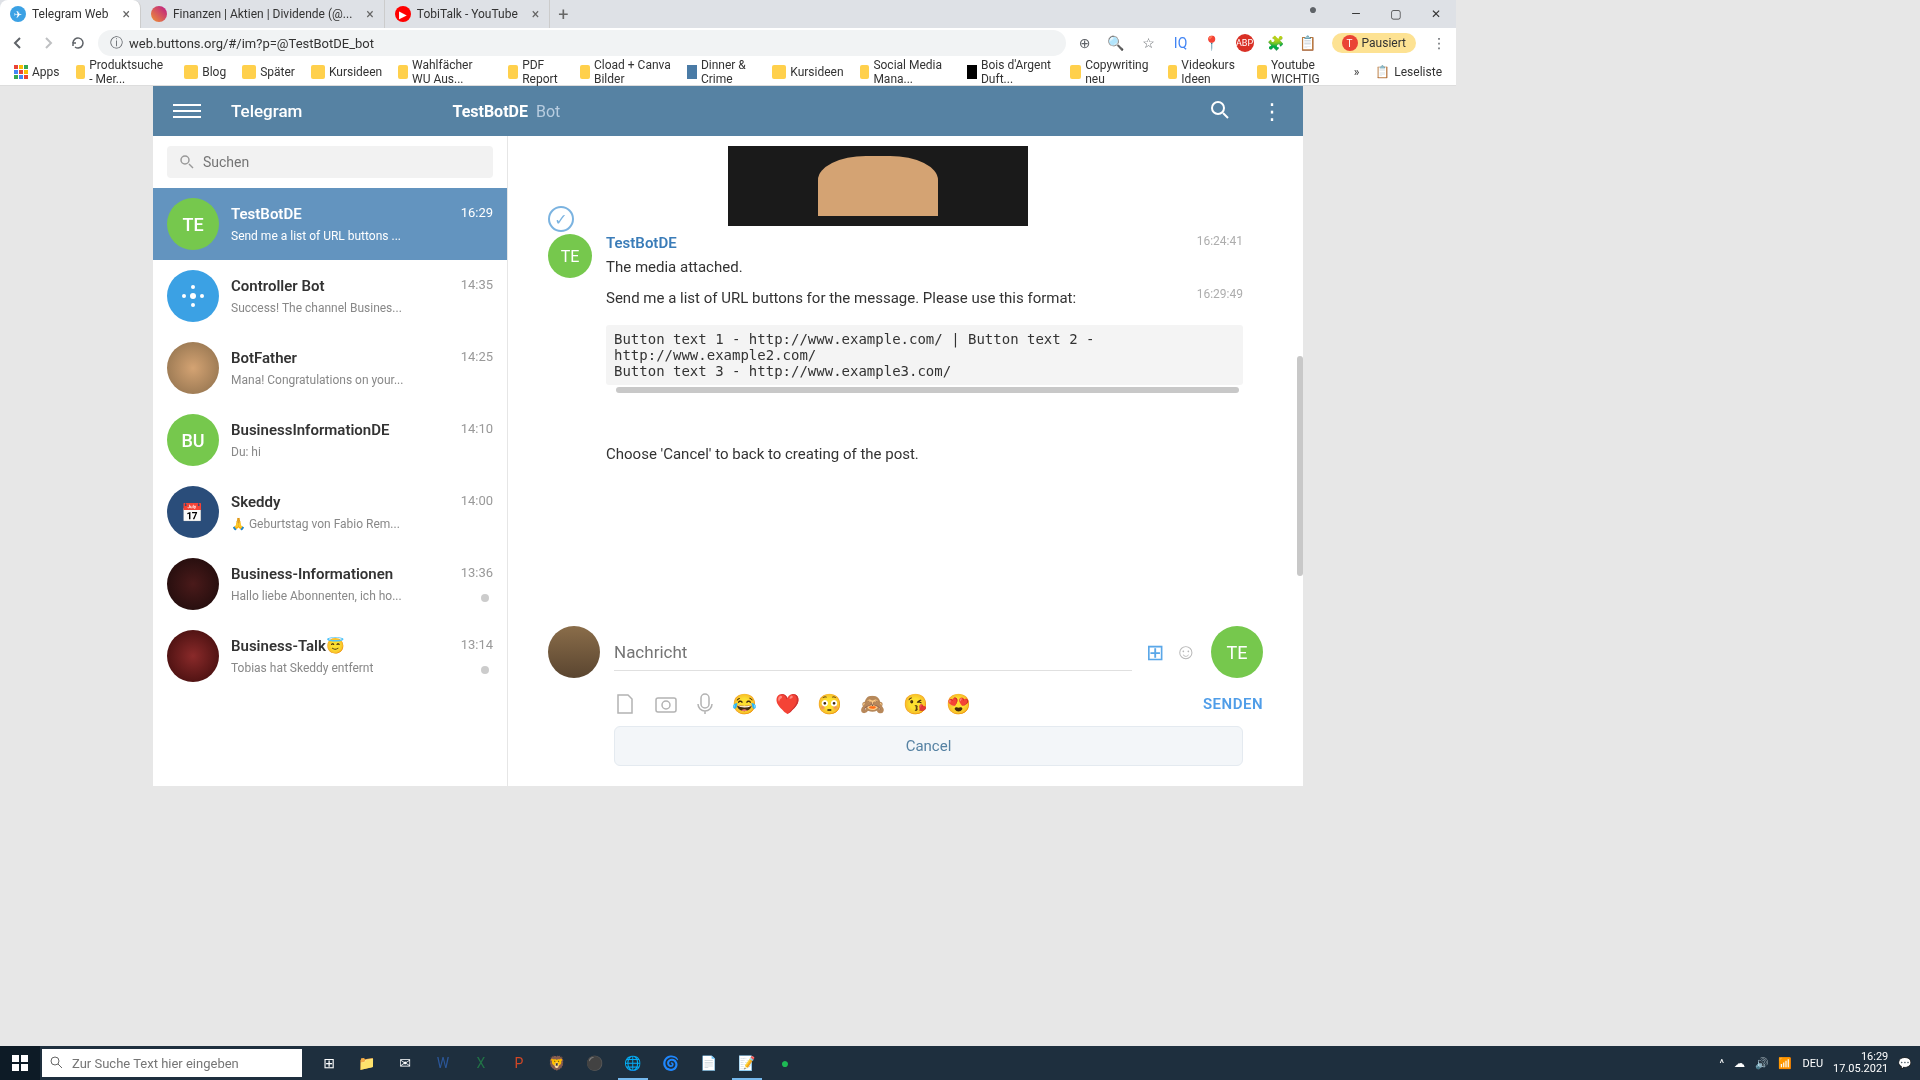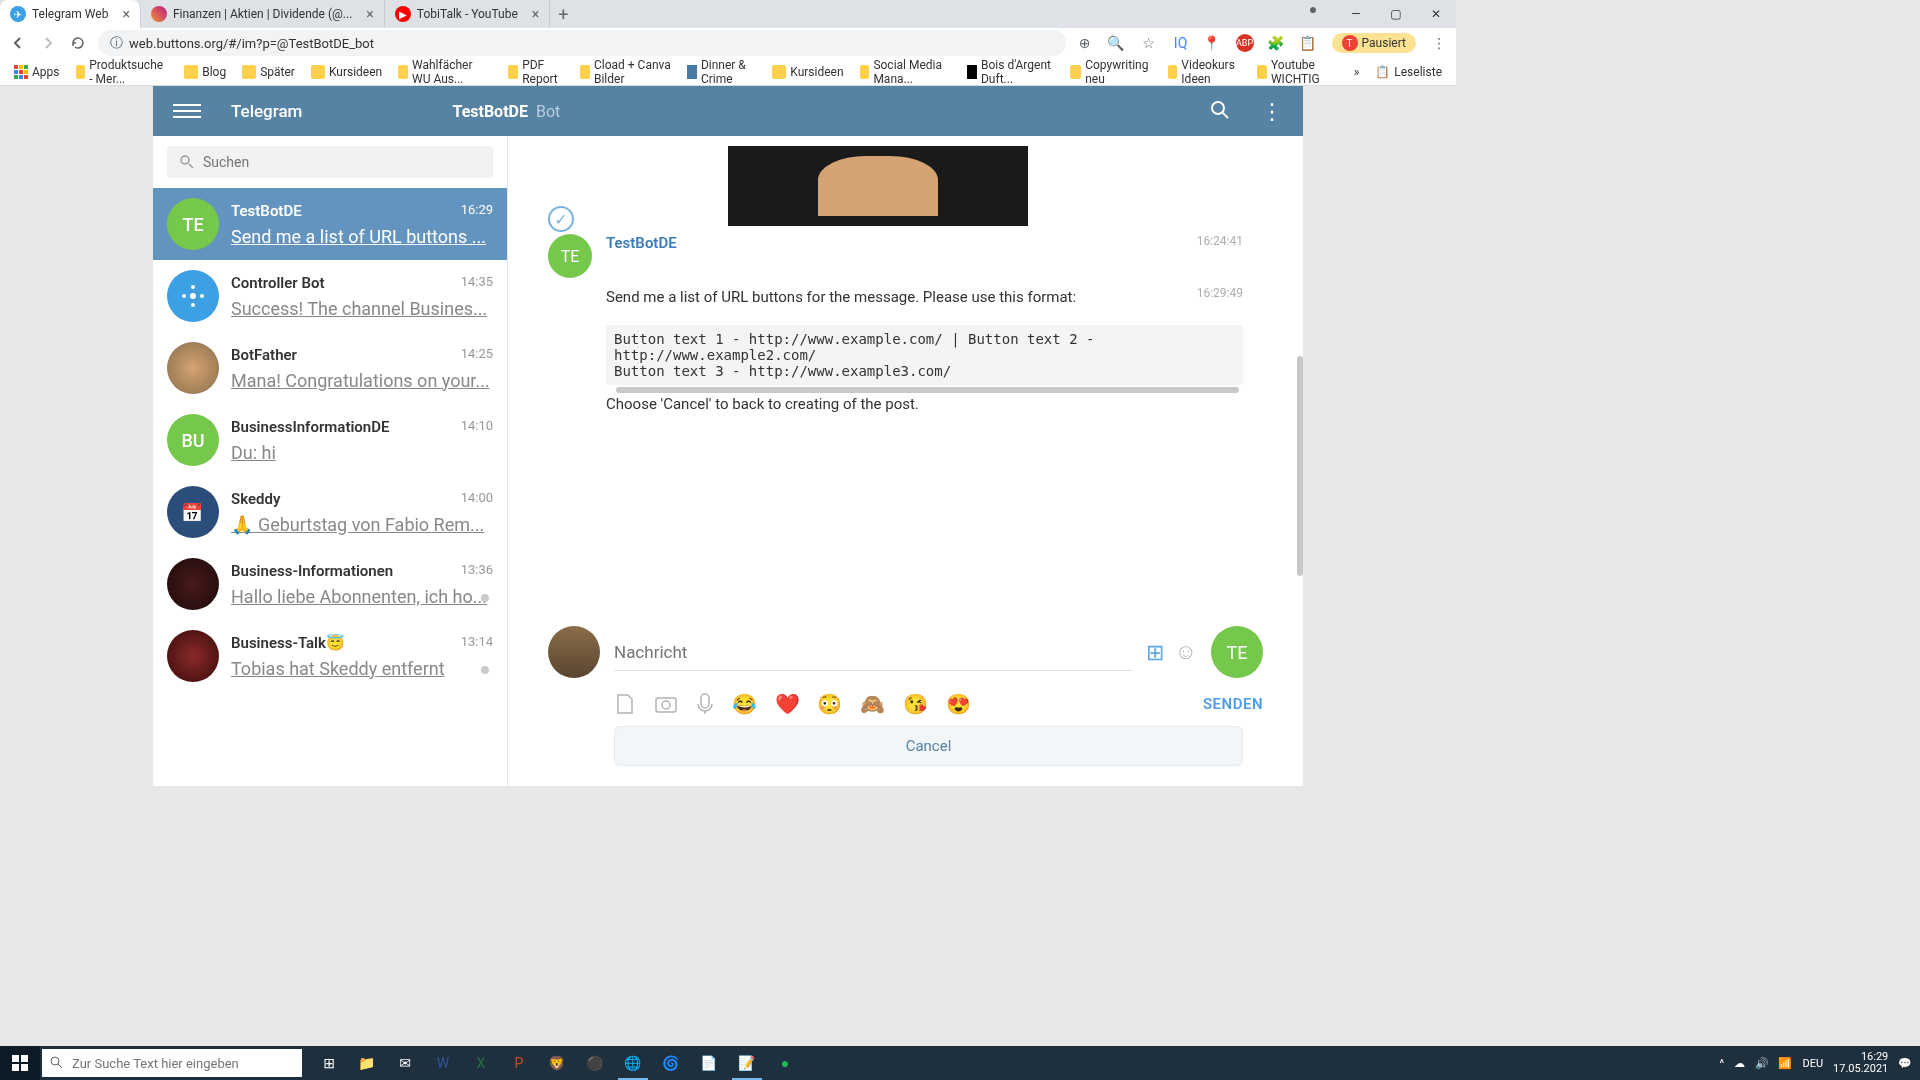--- a/index.html
+++ b/index.html
@@ -54,7 +54,7 @@
 .chat-top { display: flex; justify-content: space-between; }
 .chat-name { font-size: 15px; font-weight: 600; color: #333; }
 .chat-time { font-size: 13px; color: #999; }
-.chat-preview { font-size: 18px; color: #888; white-space: nowrap; overflow: hidden; text-overflow: ellipsis; margin-top: 6px; text-decoration: underline; }
+.chat-preview { font-size: 12px; color: #888; white-space: nowrap; overflow: hidden; text-overflow: ellipsis; margin-top: 6px; }
 .badge { background: #bbb; color: #fff; border-radius: 12px; padding: 2px 8px; font-size: 12px; position: absolute; right: 14px; bottom: 12px; }
 .dot-indicator { width: 8px; height: 8px; background: #ccc; border-radius: 50%; position: absolute; right: 18px; bottom: 18px; }
 

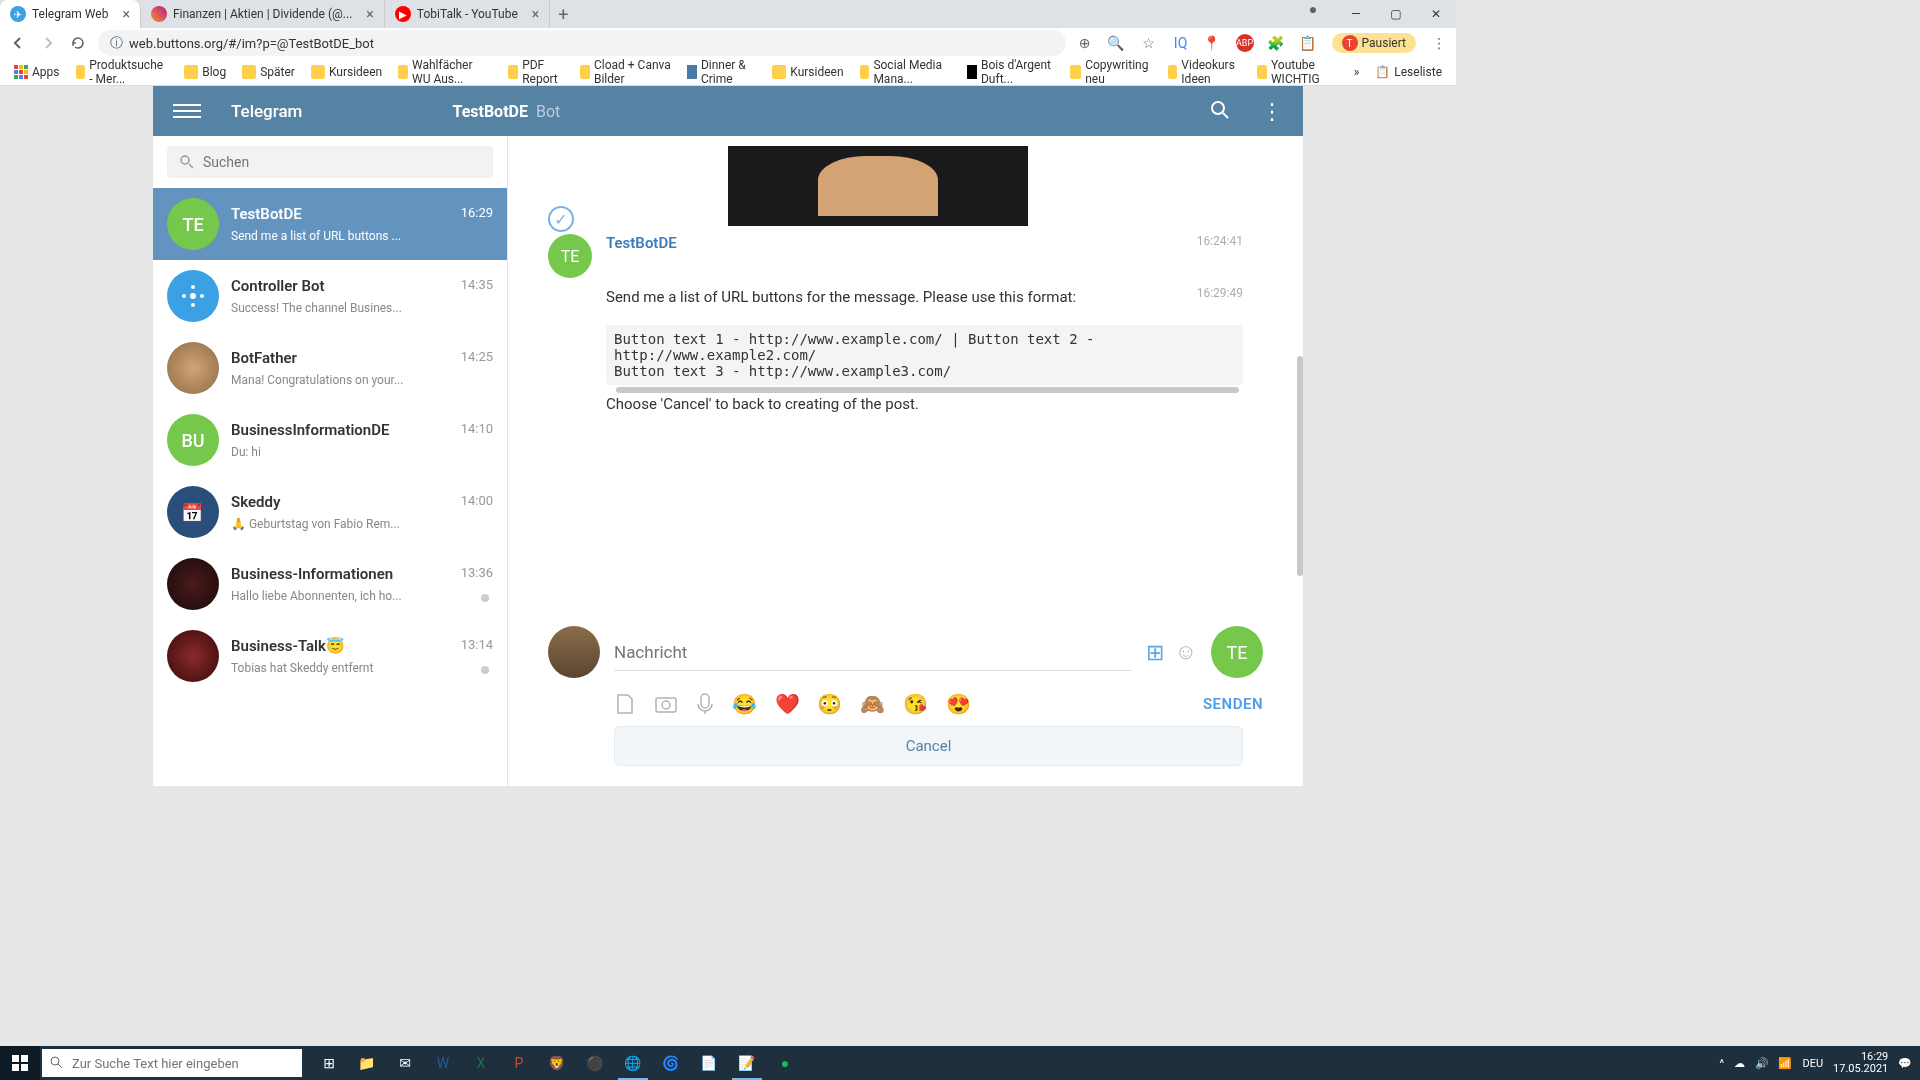--- a/index.html
+++ b/index.html
@@ -384,6 +384,7 @@
             <div class="msg-content">
               <span class="msg-time">16:24:41</span>
               <div class="msg-sender">TestBotDE</div>
+              <div class="msg-text">The media attached.</div>
             </div>
           </div>
           <div class="msg-group" style="margin-top:6px">

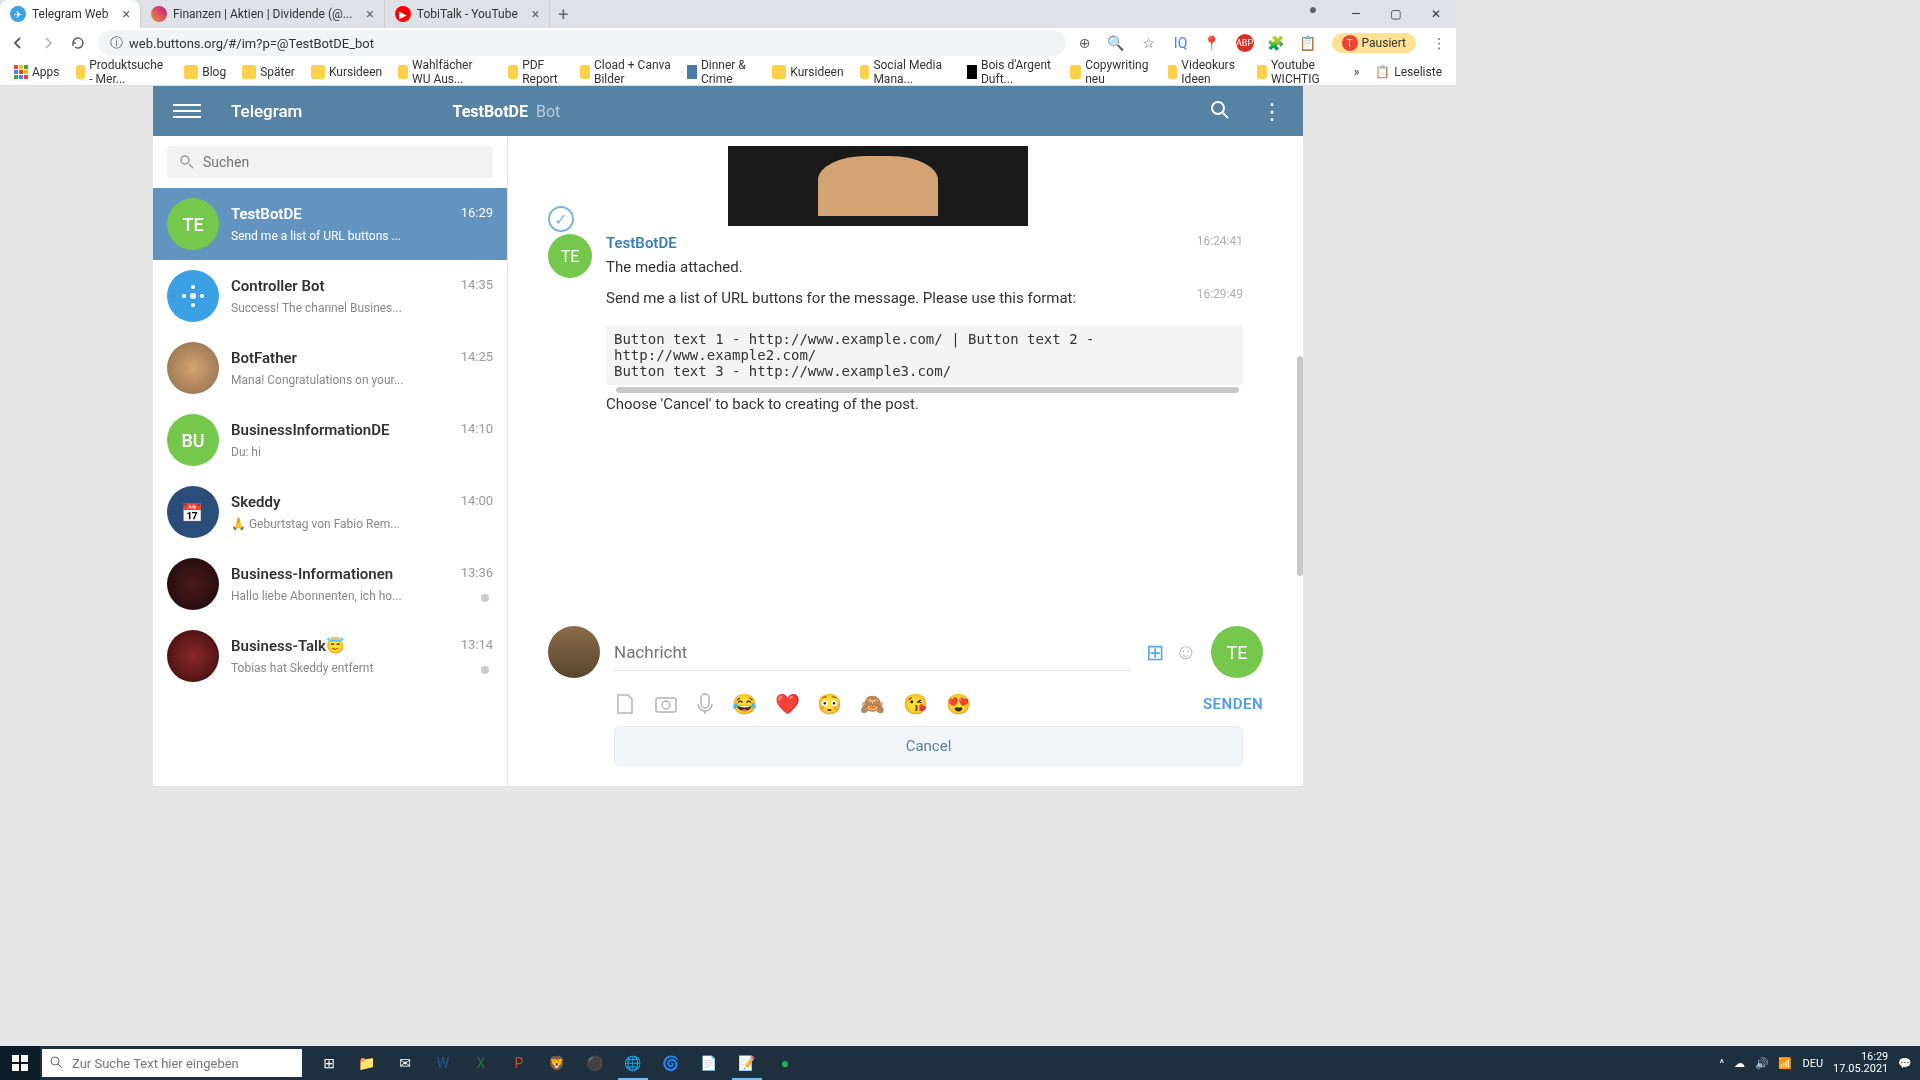--- a/index.html
+++ b/index.html
@@ -395,7 +395,7 @@
               <div class="code-block">Button text 1 - http://www.example.com/ | Button text 2 - http://www.example2.com/
 Button text 3 - http://www.example3.com/</div>
               <div class="code-scroll"></div>
-              <div class="msg-text" style="">Choose 'Cancel' to back to creating of the post.</div>
+              <div class="msg-text" style="margin-top:50px">Choose 'Cancel' to back to creating of the post.</div>
             </div>
           </div>
         </div>

